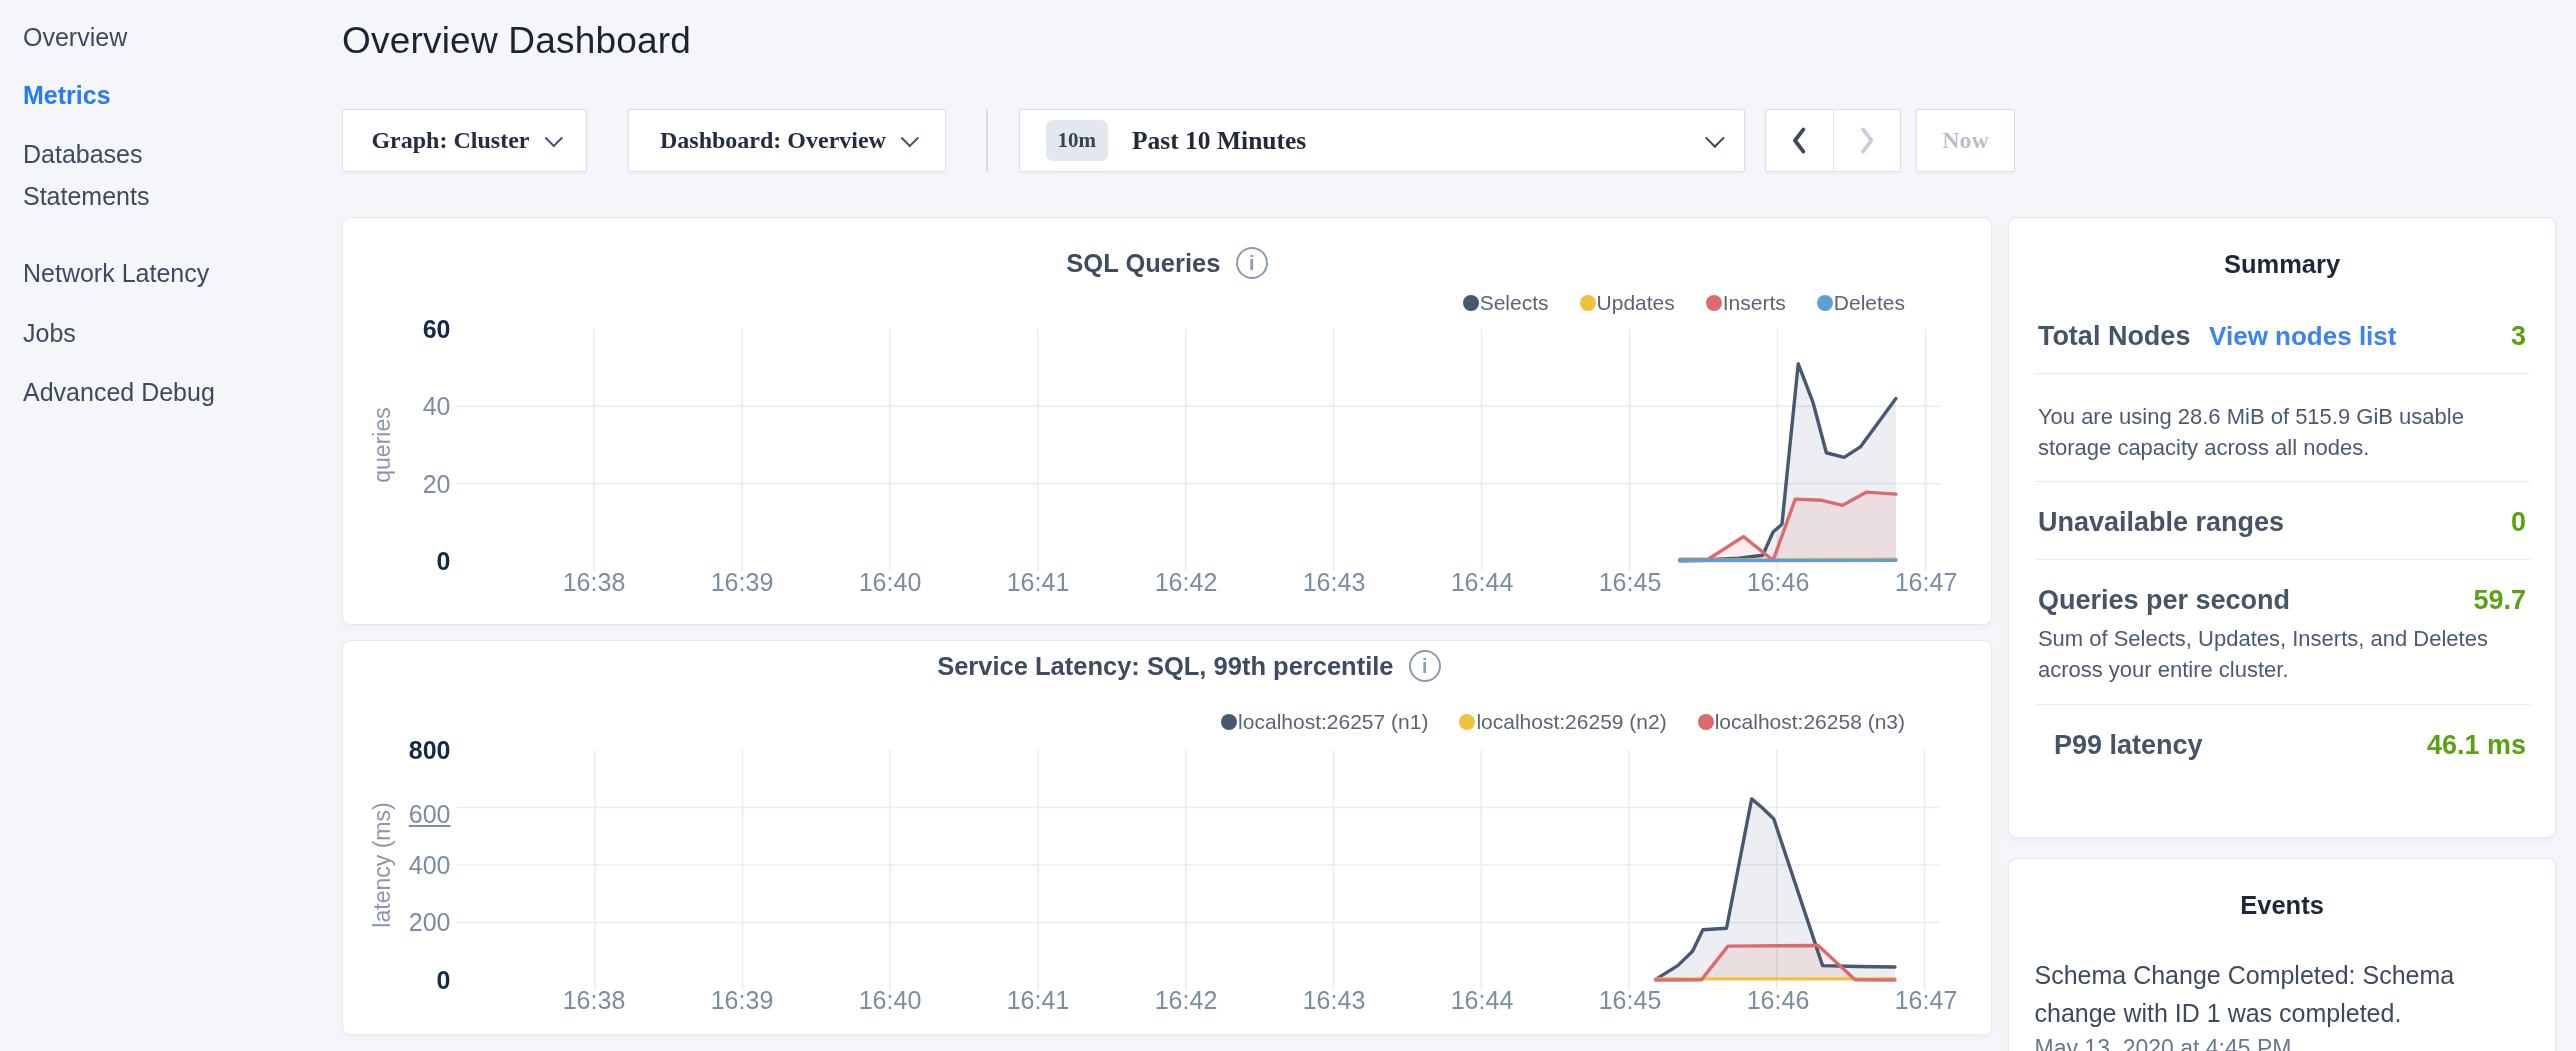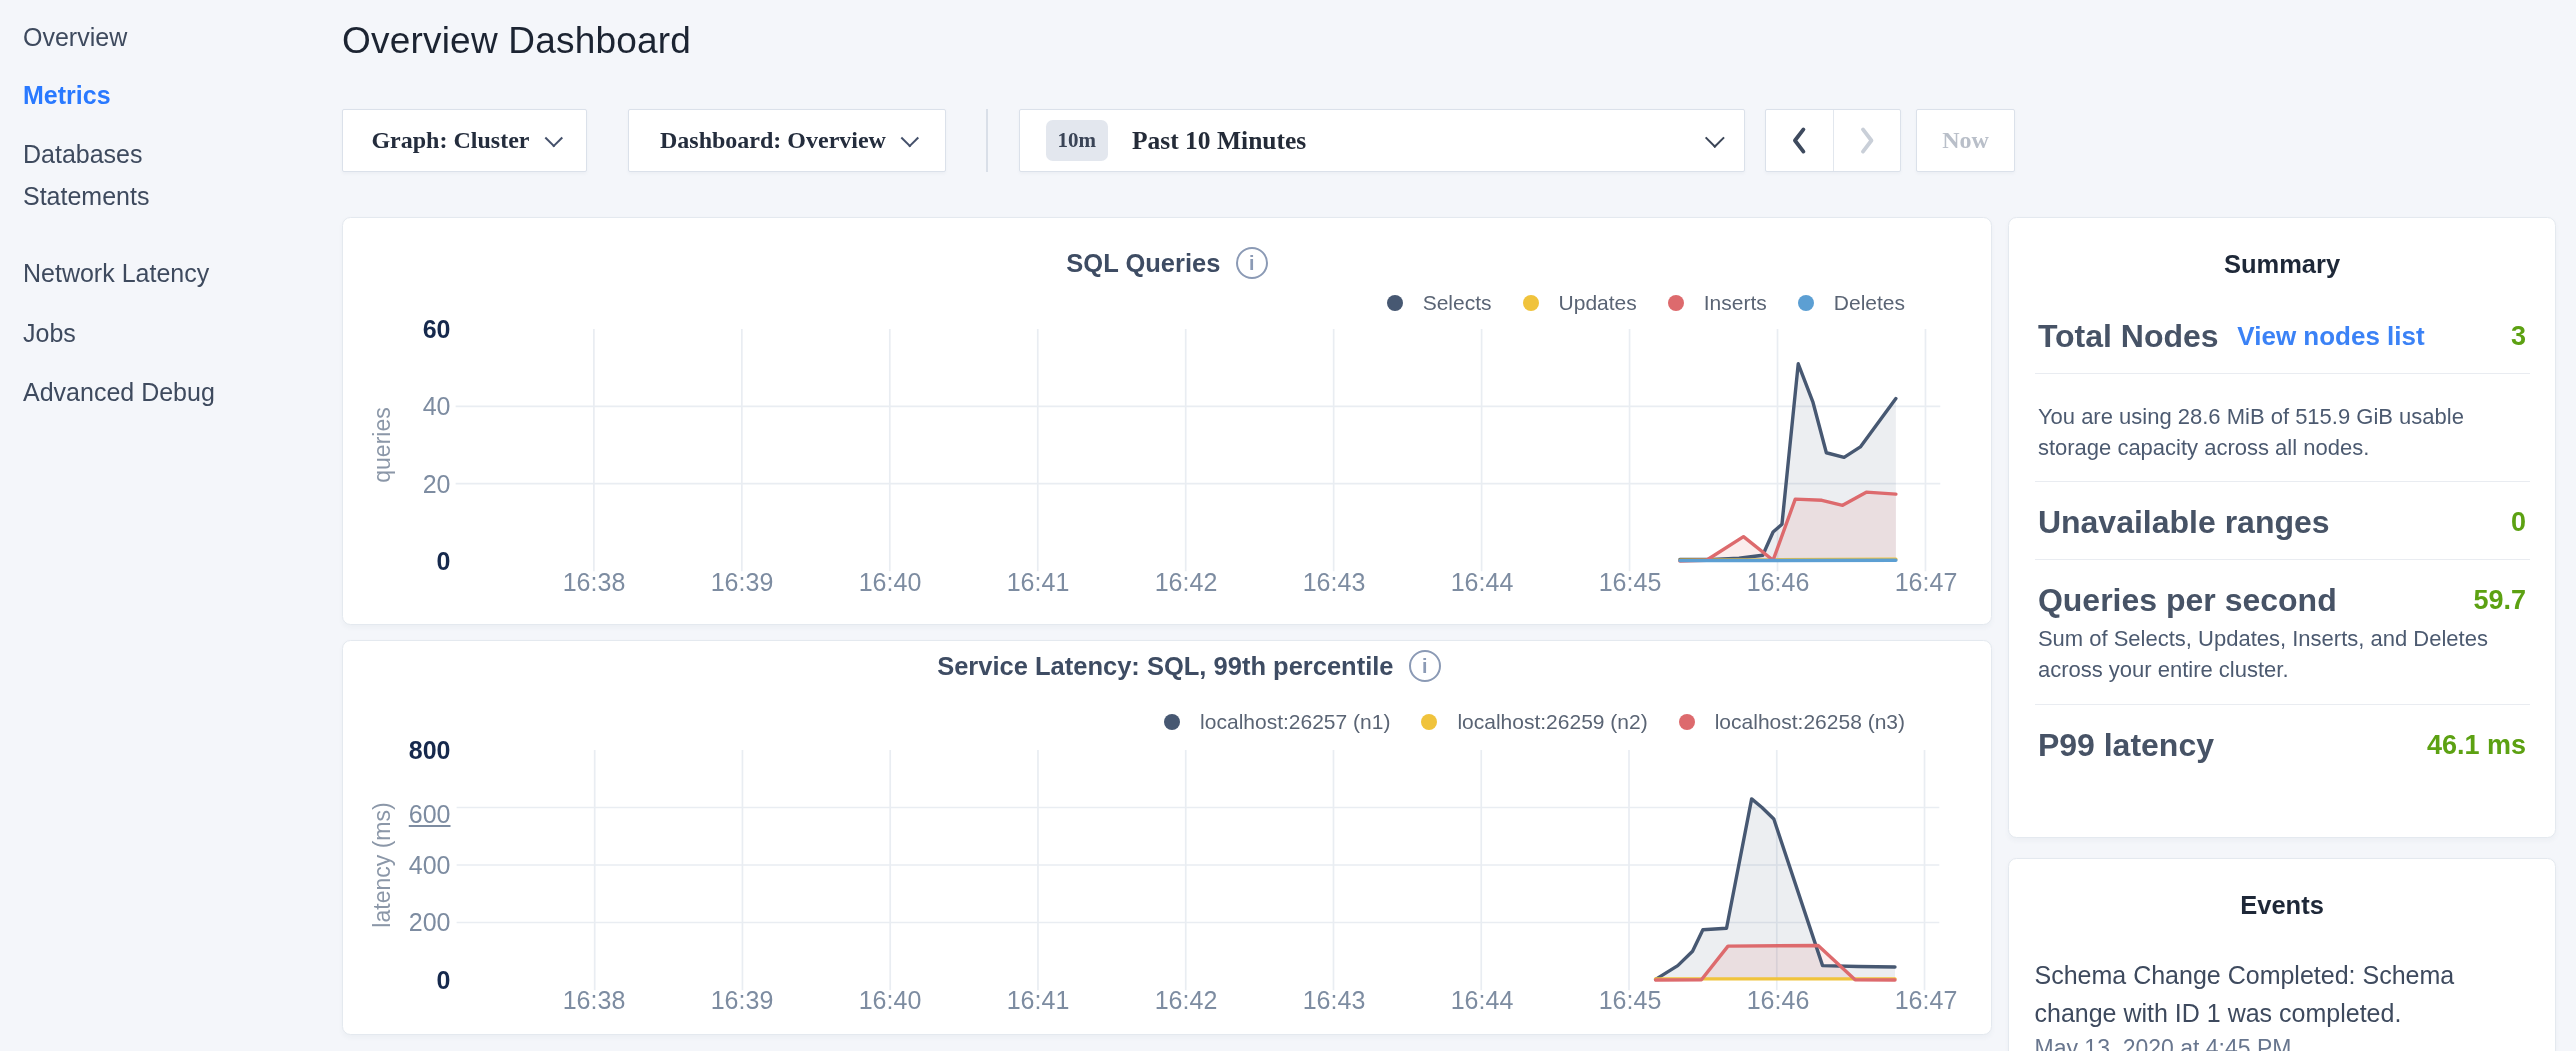--- a/index.html
+++ b/index.html
@@ -72,7 +72,7 @@
   .legend { position:absolute; right:86px; display:flex; gap:31px; align-items:center; }
   #chart-card-0 .legend { top:73px; }
   #chart-card-1 .legend { top:69px; }
-  .legend-item { display:flex; align-items:center; gap:20px; font-size:21px; color:#5a6474; }
+  .legend-item { display:flex; align-items:center; gap:1px; font-size:21px; color:#5a6474; }
   .legend-dot { width:16px; height:16px; border-radius:50%; display:inline-block; }
   .plot-svg { position:absolute; overflow:visible; }
   .ytick {

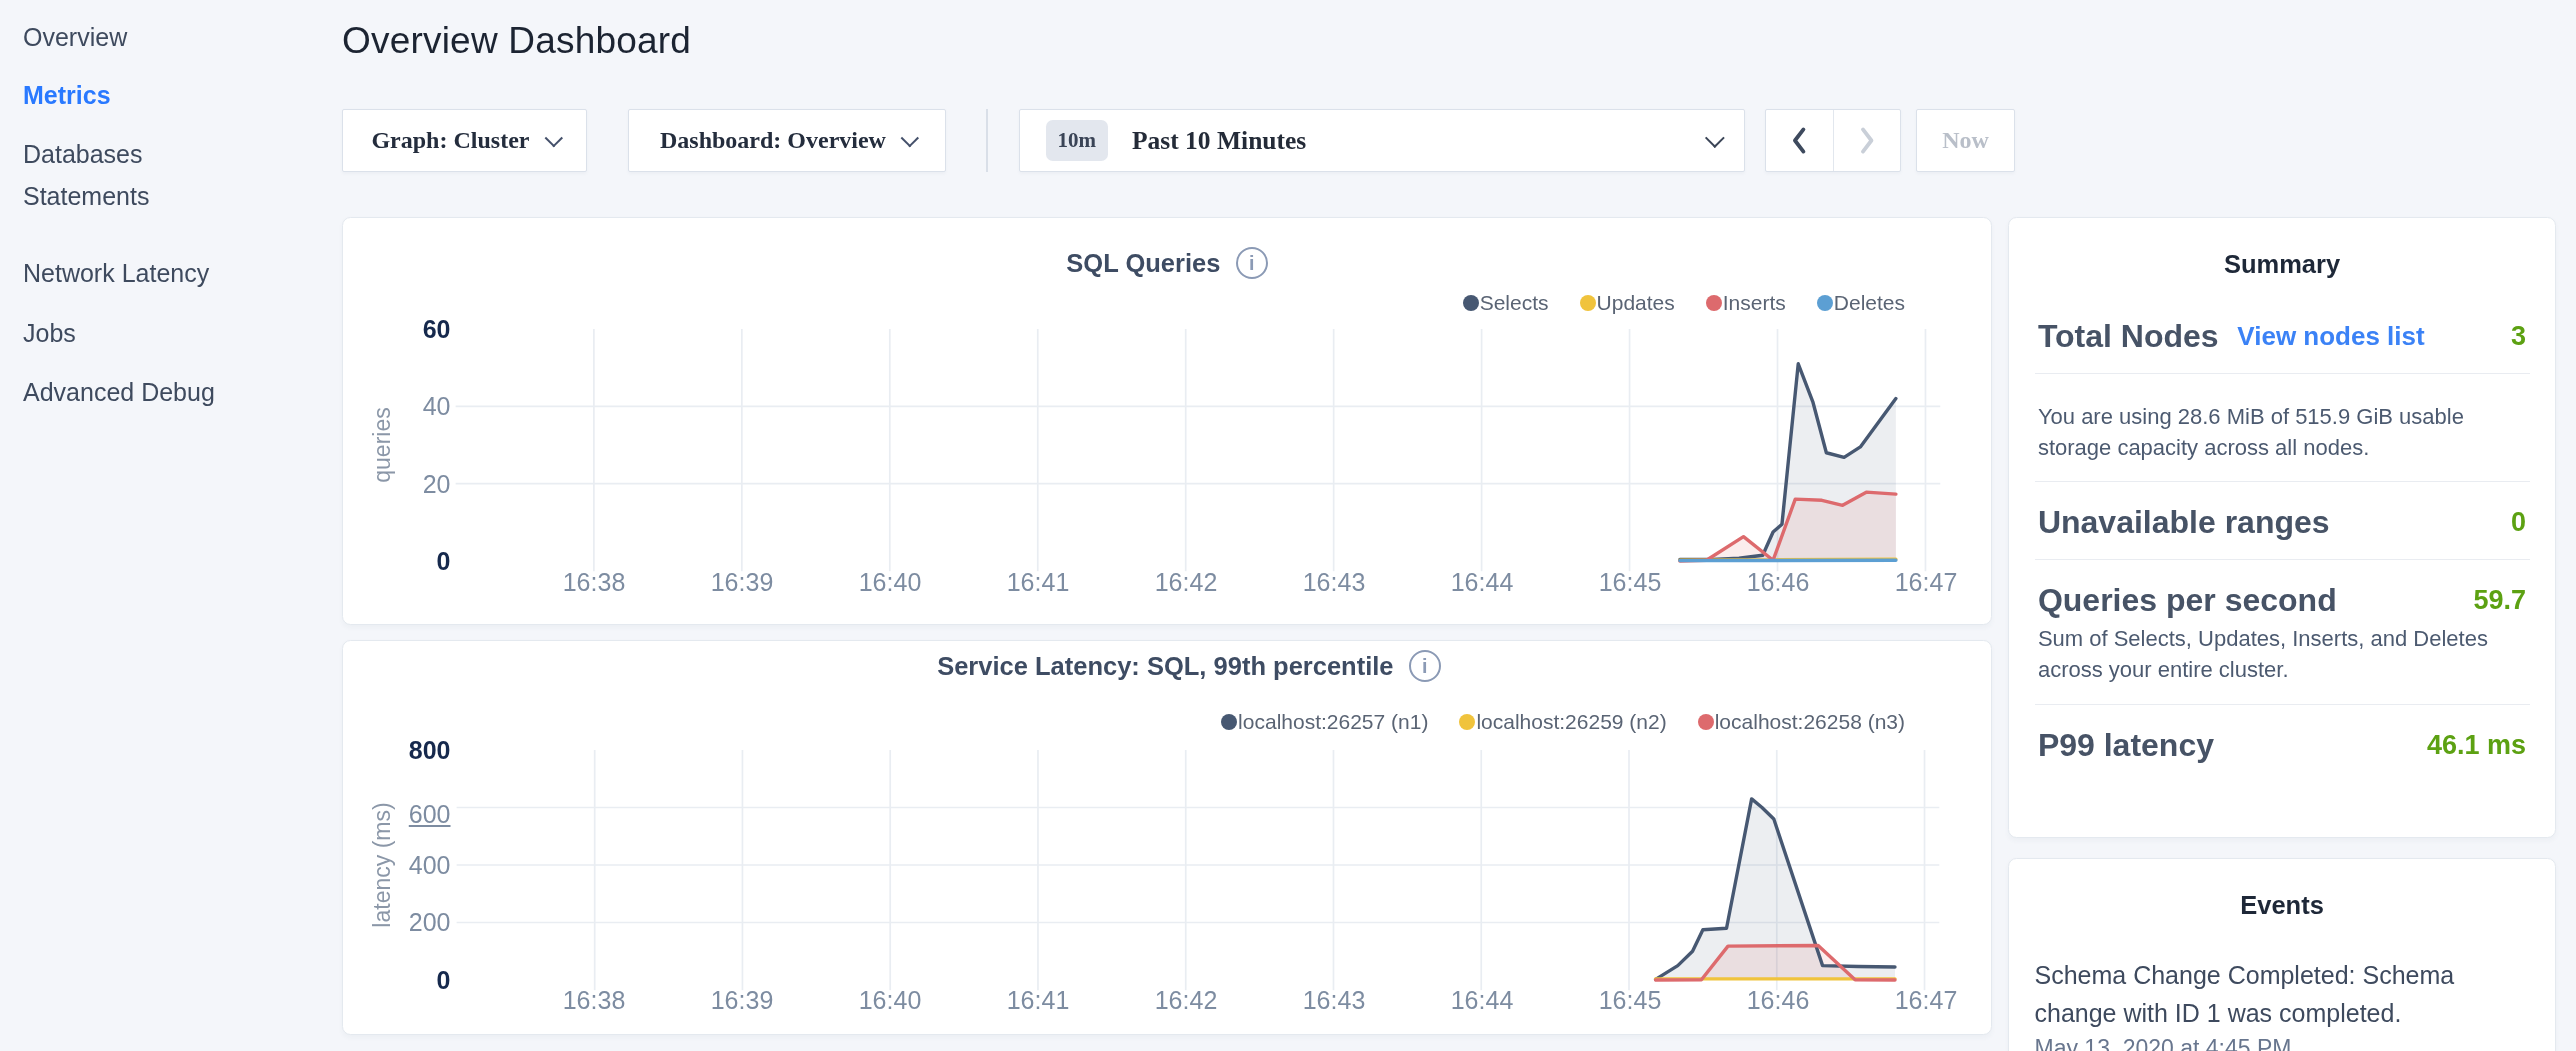--- a/index.html
+++ b/index.html
@@ -94,7 +94,7 @@
   .srow:first-of-type { padding-top:39px; }
   .srow:last-of-type { border-bottom:none; }
   .srow-head { display:flex; align-items:center; line-height:36px; }
-  .srow-label { font-size:32px; font-weight:700; color:#475366; white-space:nowrap; }
+  .srow-label { font-size:27px; font-weight:700; color:#475366; white-space:nowrap; }
   .srow-link { font-size:26px; font-weight:600; color:#3b82f6; margin-left:18.7px; cursor:pointer; white-space:nowrap; }
   .srow-value { font-size:27px; font-weight:700; color:#5ca112; margin-left:auto; white-space:nowrap; }
   .srow-desc { margin-top:5.1px; font-size:22px; line-height:31px; color:#4c5a70; }

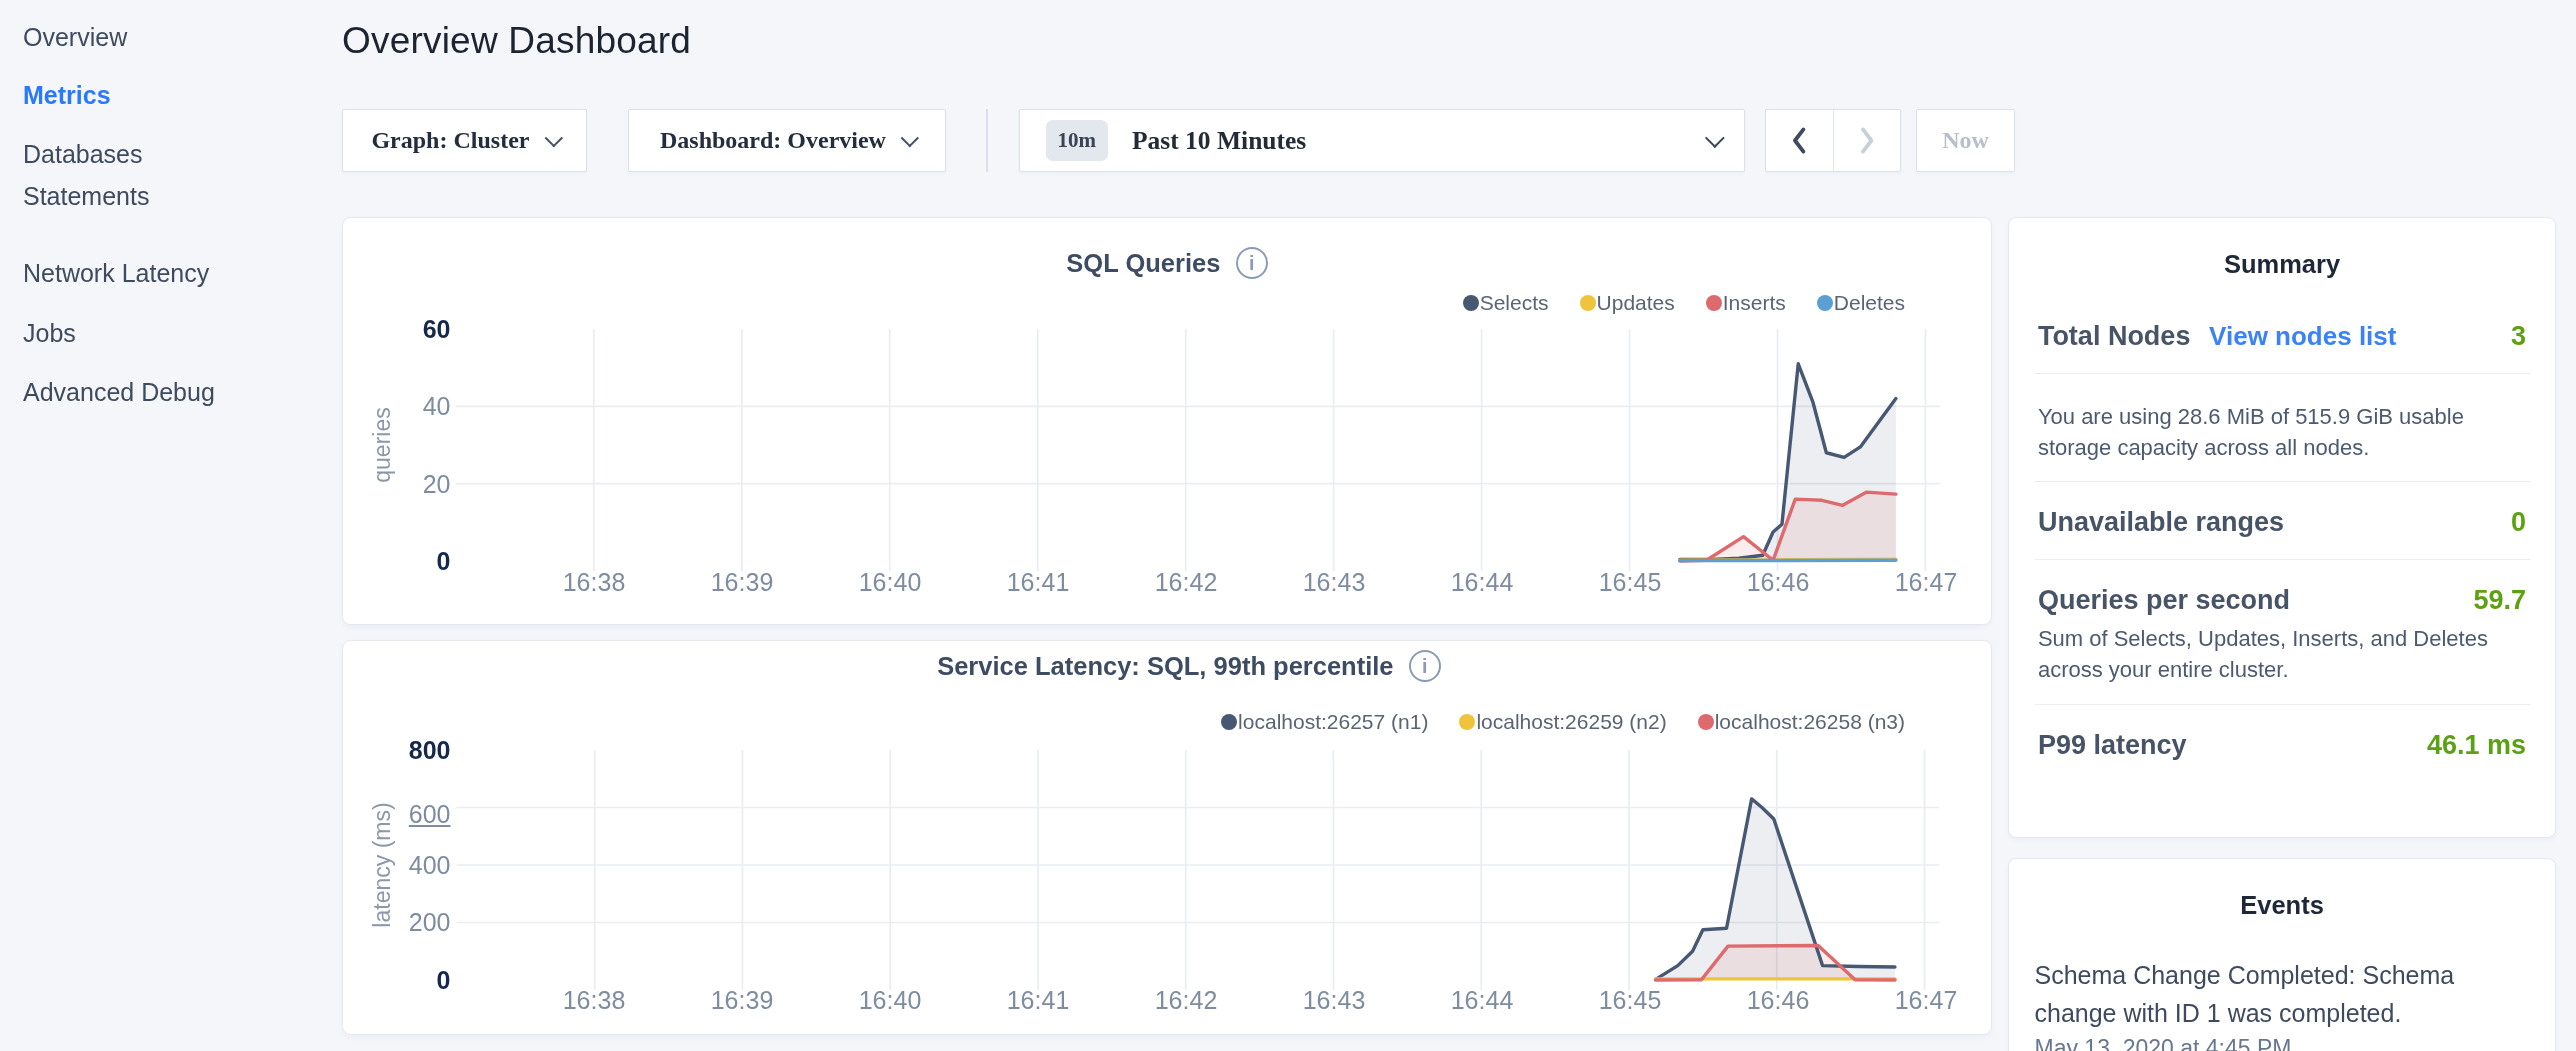--- a/index.html
+++ b/index.html
@@ -92,7 +92,7 @@
   .summary-body { padding:0 25.5px; }
   .srow { padding:22px 3.4px 18.7px; border-bottom:1.7px solid #e9ecf1; }
   .srow:first-of-type { padding-top:39px; }
-  .srow:last-of-type { border-bottom:none; }
+  .srow:last-of-type { border-bottom:none;margin-left:16px; }
   .srow-head { display:flex; align-items:center; line-height:36px; }
   .srow-label { font-size:27px; font-weight:700; color:#475366; white-space:nowrap; }
   .srow-link { font-size:26px; font-weight:600; color:#3b82f6; margin-left:18.7px; cursor:pointer; white-space:nowrap; }

